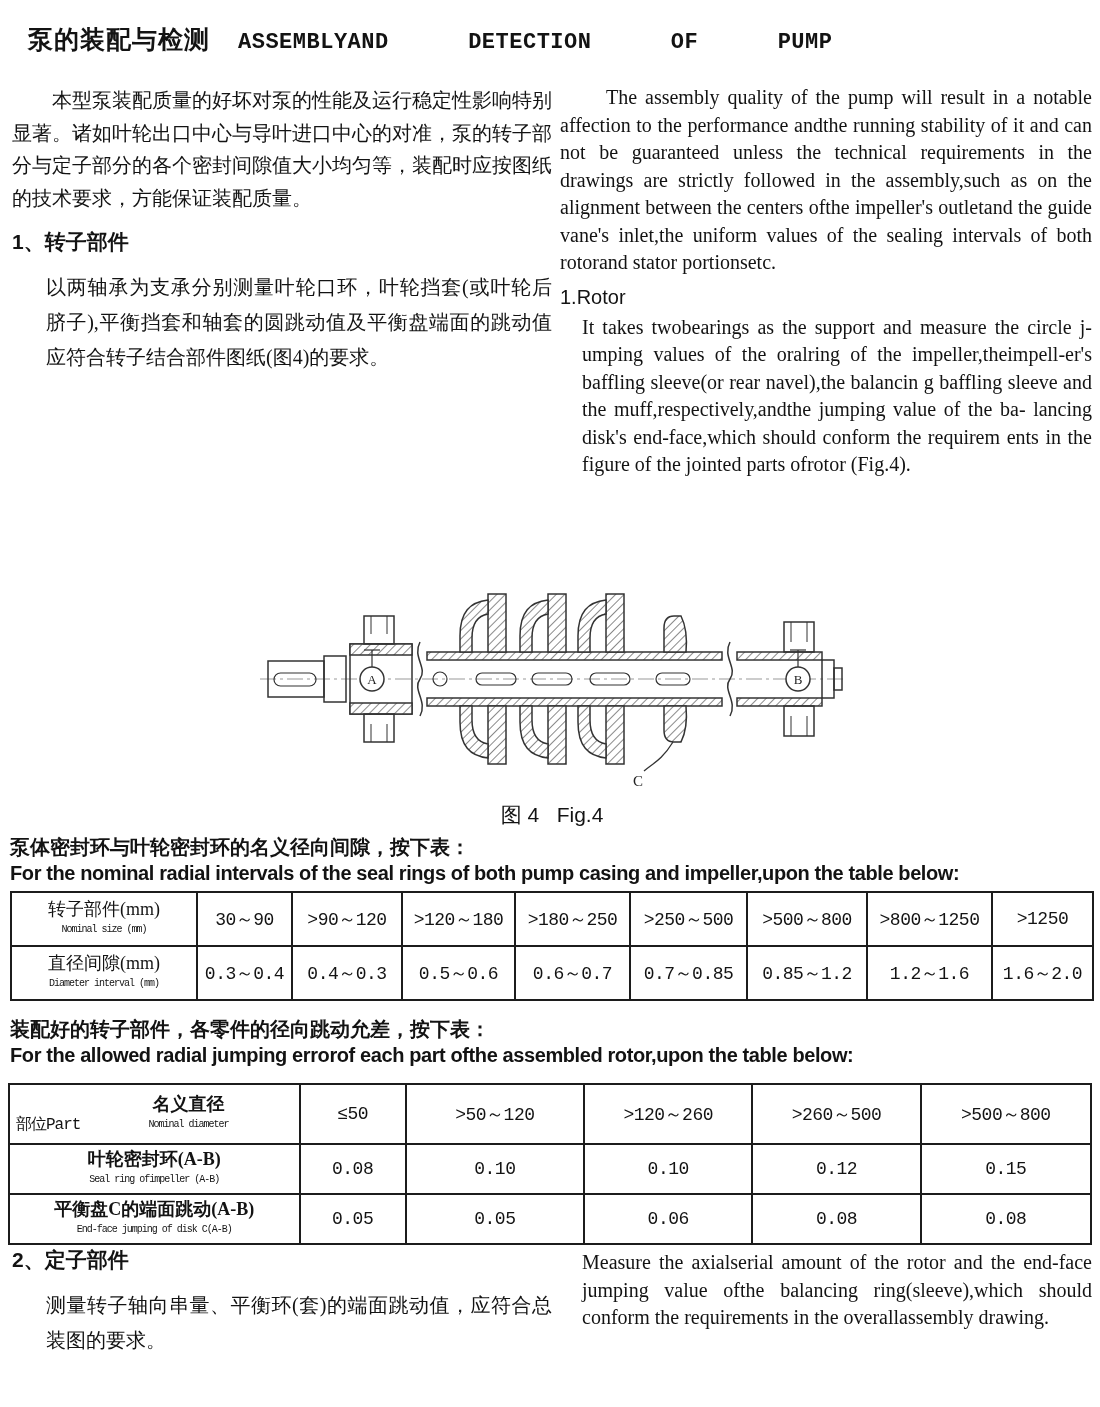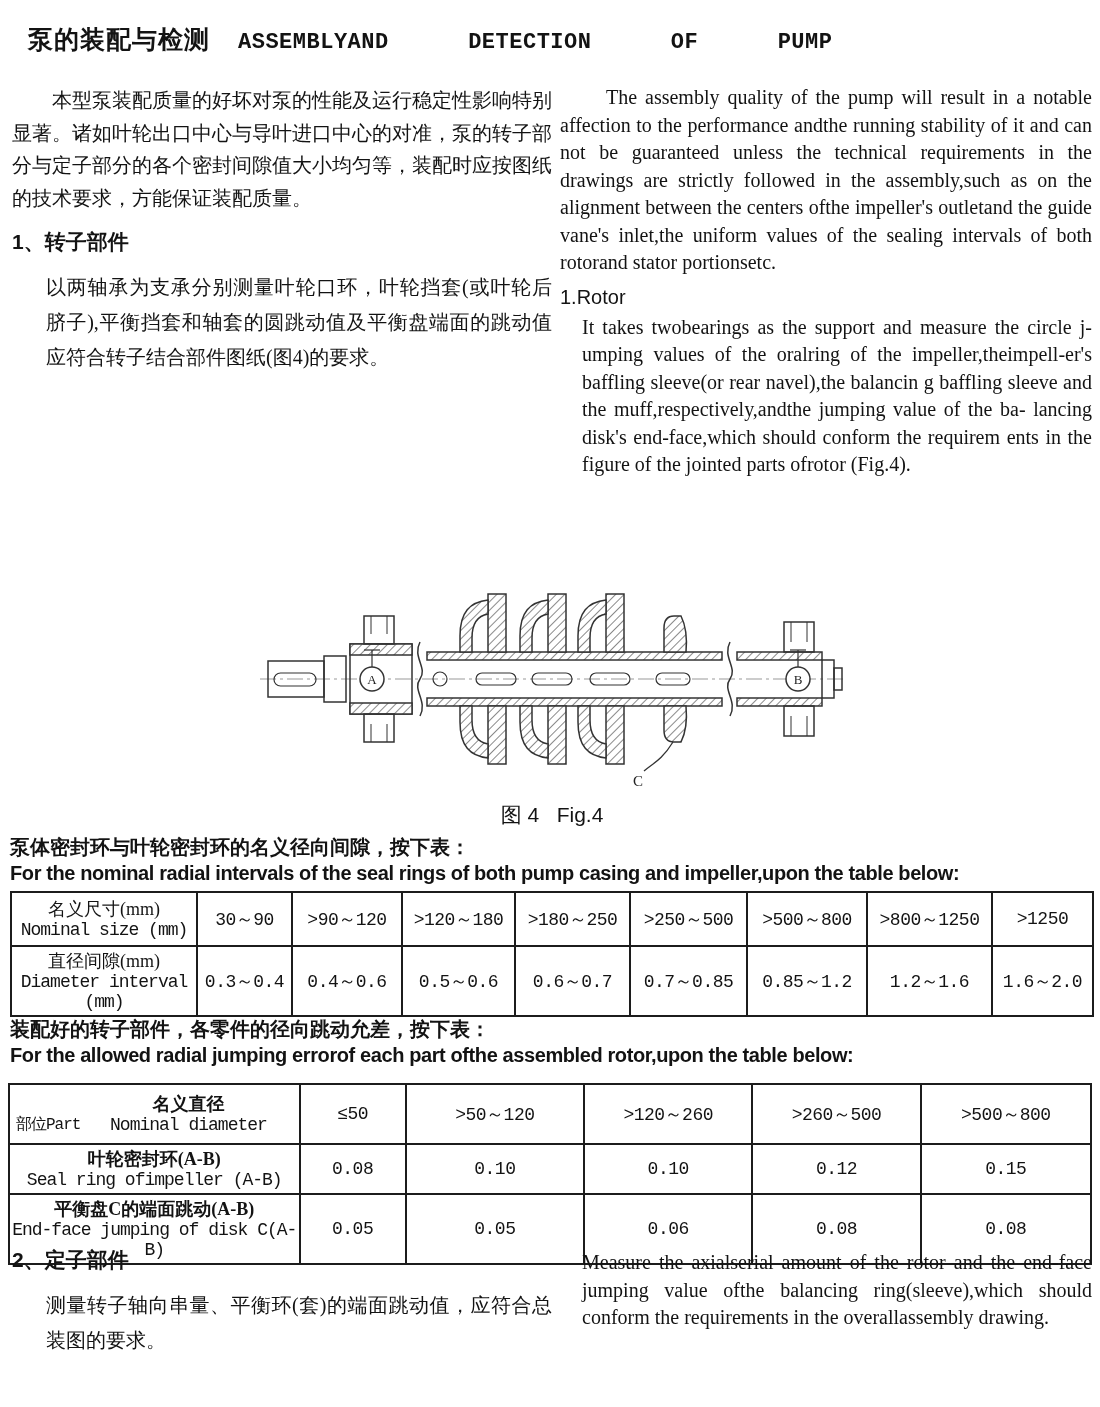--- a/index.html
+++ b/index.html
@@ -171,7 +171,7 @@
     <tbody>
         <tr>
       <td>
-        <div class="cell-zh">名义尺寸(mm)</div>
+        <div class="cell-zh">转子部件(mm)</div>
         <div class="cell-en">Nominal size (mm)</div>
       </td>
       <td class="cell-val">30～90</td>

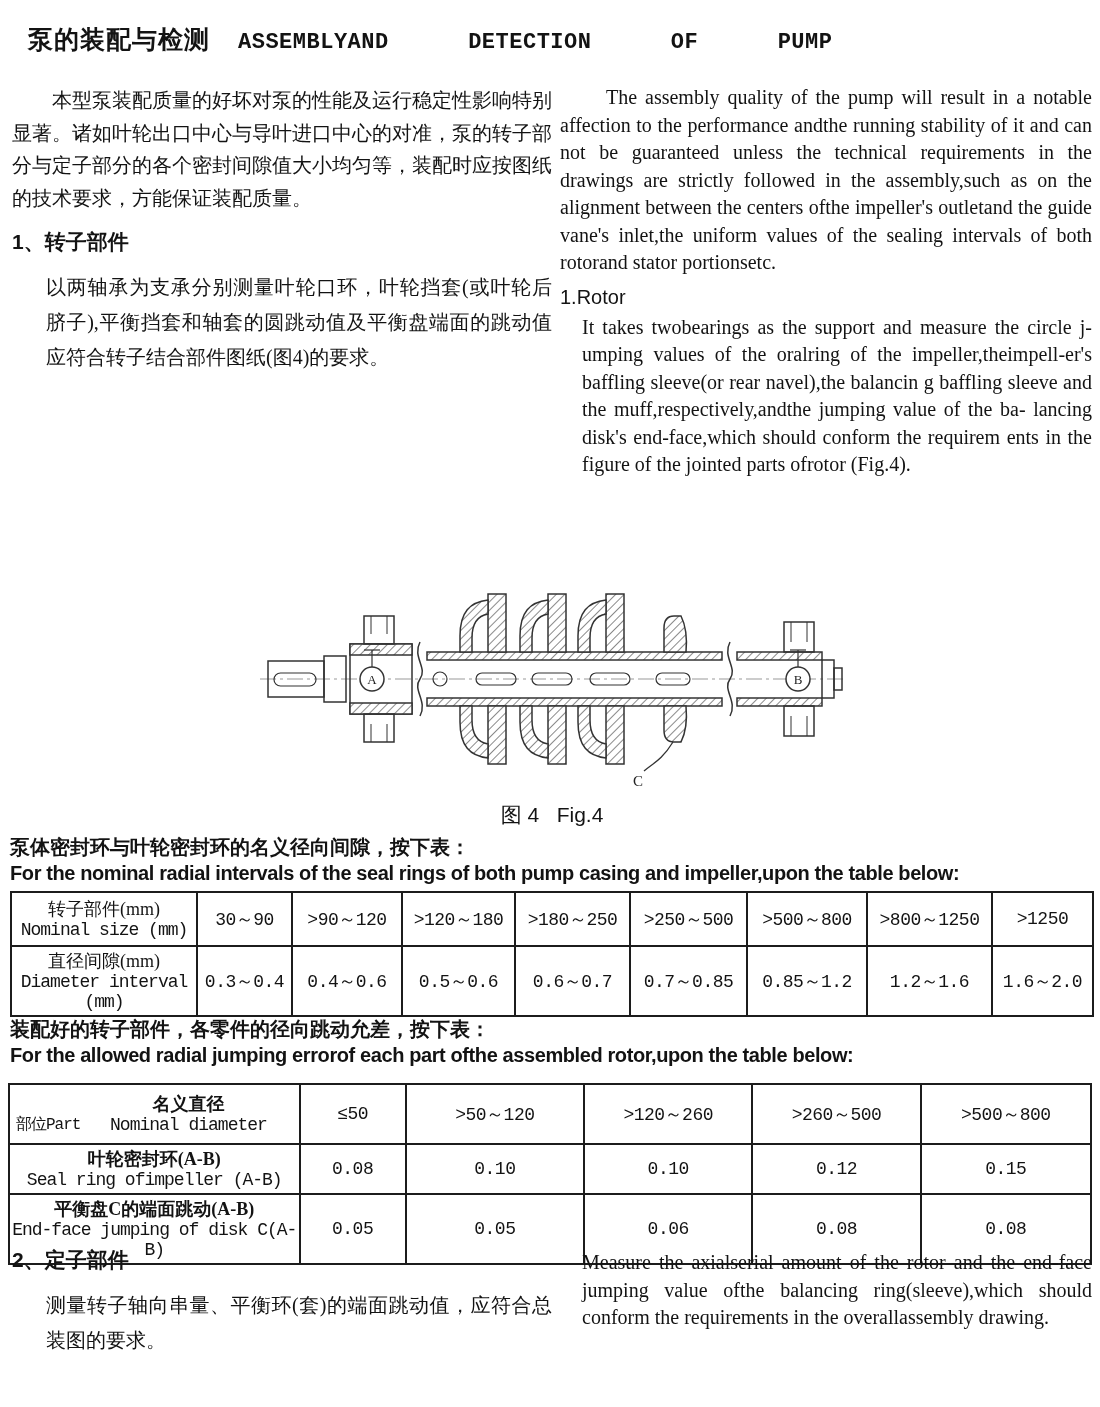--- a/index.html
+++ b/index.html
@@ -35,7 +35,7 @@
   .t2{top:1083px;width:1084px;left:8px;}
   td{border:2px solid #1c1c1c;text-align:center;vertical-align:middle;padding:3px 2px;}
   .cell-zh{font-size:18px;line-height:22px;}
-  .cell-en{font-family:"Liberation Mono",monospace;font-size:18px;line-height:20px;letter-spacing:-1px;}
+  .cell-en{font-family:"Liberation Mono",monospace;font-size:10px;line-height:20px;letter-spacing:-1px;}
   .cell-val{font-family:"Liberation Mono",monospace;font-size:18px;letter-spacing:-0.5px;}
   .t1 td{height:46px;}
   .t2 .hdr td{height:52px;}

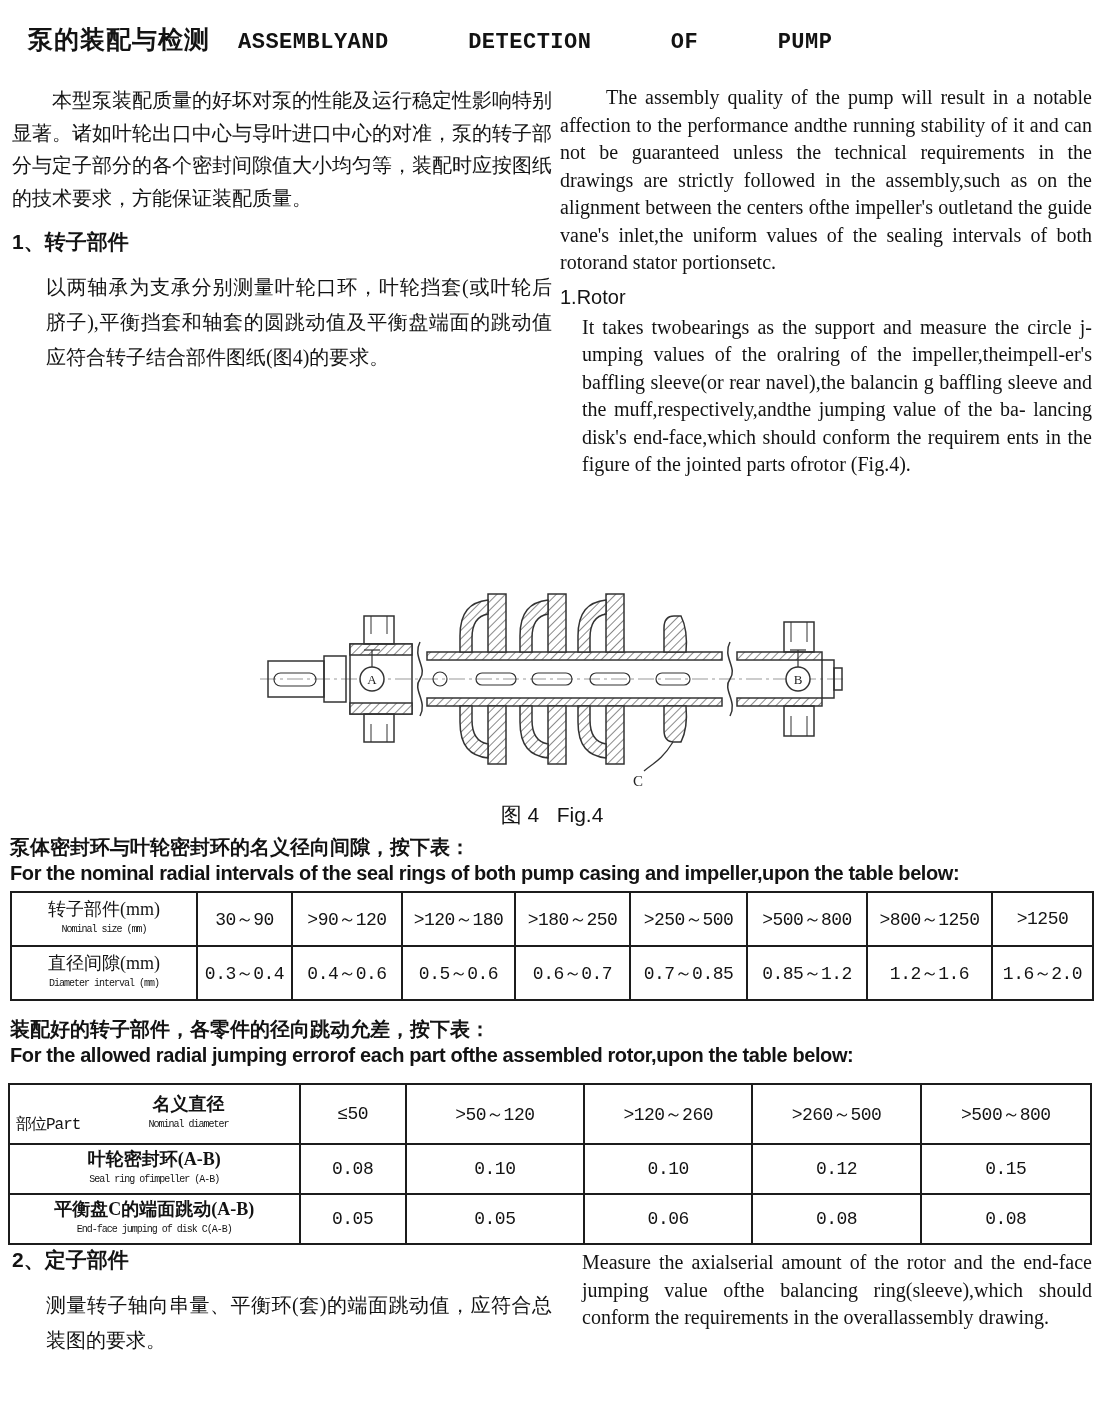--- a/index.html
+++ b/index.html
@@ -189,7 +189,7 @@
         <div class="cell-en">Diameter interval (mm)</div>
       </td>
       <td class="cell-val">0.3～0.4</td>
-      <td class="cell-val">0.4～0.6</td>
+      <td class="cell-val">0.4～0.3</td>
       <td class="cell-val">0.5～0.6</td>
       <td class="cell-val">0.6～0.7</td>
       <td class="cell-val">0.7～0.85</td>

